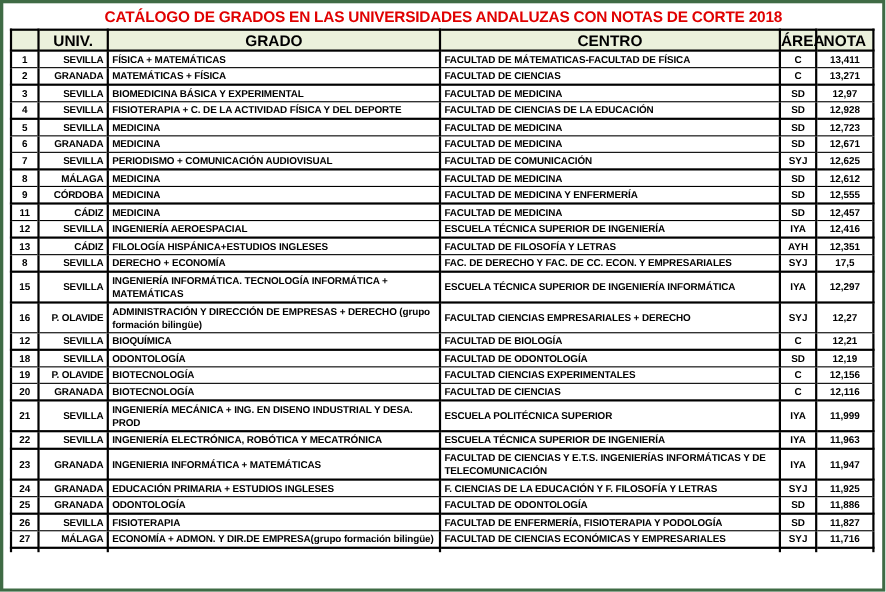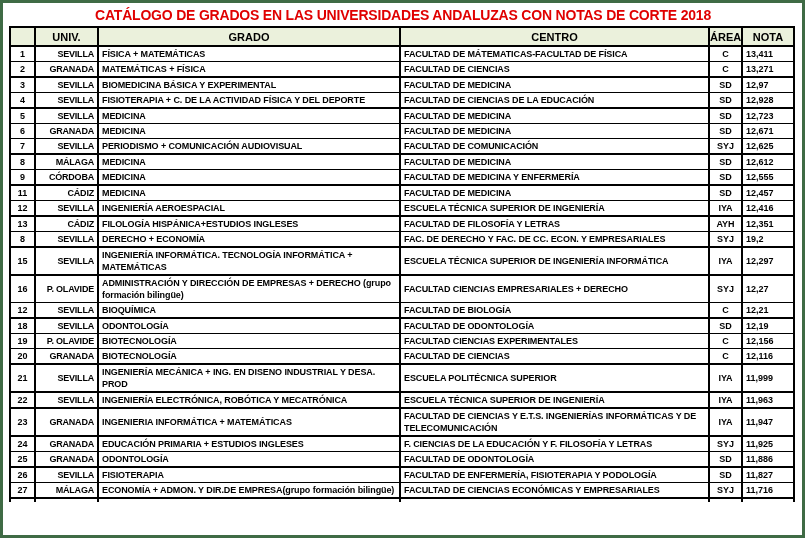--- a/index.html
+++ b/index.html
@@ -36,7 +36,7 @@
     box-sizing: border-box;
     background: var(--header-bg, #ebf1dc);
     border: 2px solid #000;
-    font-size: 11px;
+    font-size: 14px;
     font-weight: bold;
     height: 19px;
     padding: 0;

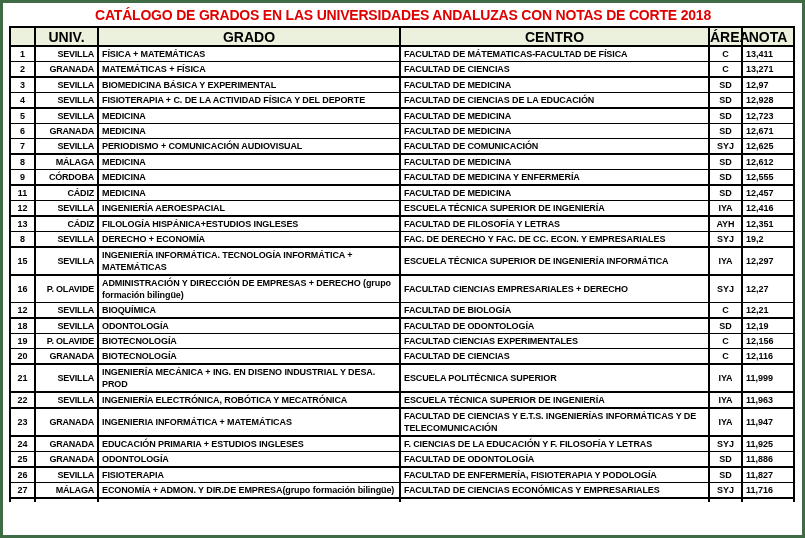--- a/index.html
+++ b/index.html
@@ -63,7 +63,7 @@
   td.c-grado { text-align: left; letter-spacing: -0.1px; margin-top: 20px; }
   td.c-centro{ text-align: left; letter-spacing: -0.1px; }
   td.c-area  { text-align: center; font-size: 8px;  padding: 1px 0; }
-  td.c-nota  { text-align: left; font-size: 10.5px; padding: 1px 0; }
+  td.c-nota  { text-align: center; font-size: 10.5px; padding: 1px 0; }
   tr.sliver td {
     height: 4px;
     padding: 0;

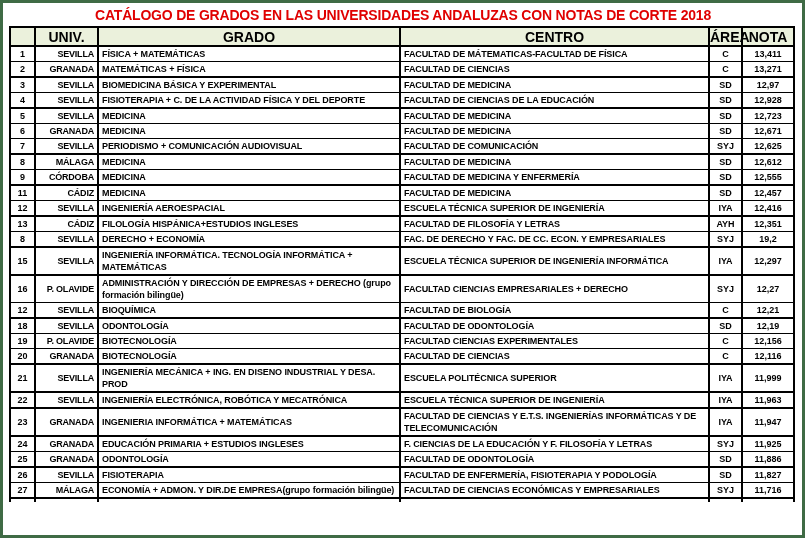--- a/index.html
+++ b/index.html
@@ -199,7 +199,7 @@
           <td class="c-grado">DERECHO + ECONOMÍA</td>
           <td class="c-centro">FAC.  DE DERECHO Y FAC.  DE CC. ECON. Y EMPRESARIALES</td>
           <td class="c-area">SYJ</td>
-          <td class="c-nota">19,2</td>
+          <td class="c-nota">17,5</td>
         </tr>
         <tr class="thick">
           <td class="c-num">15</td>

